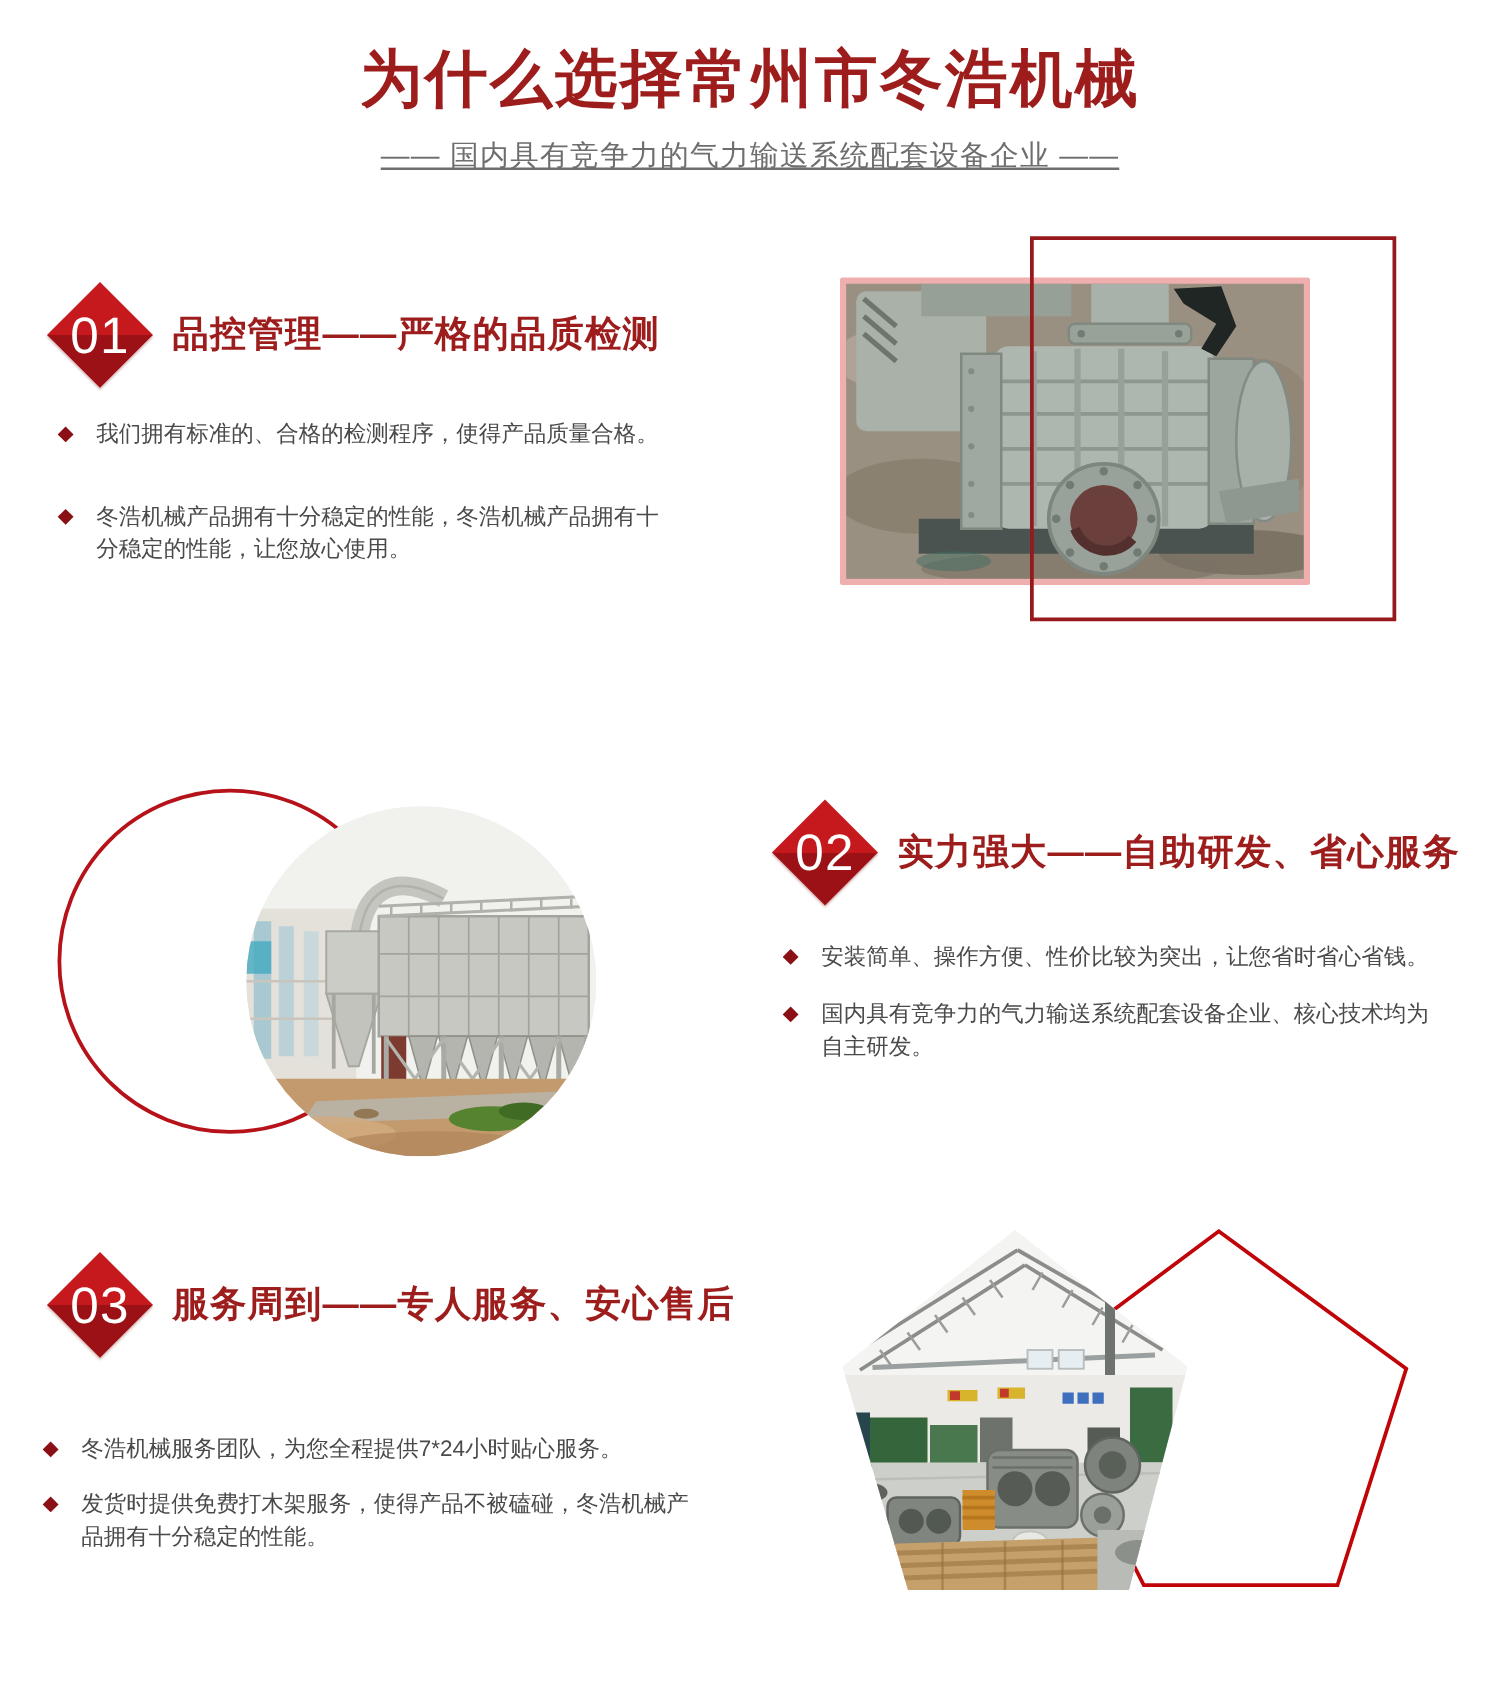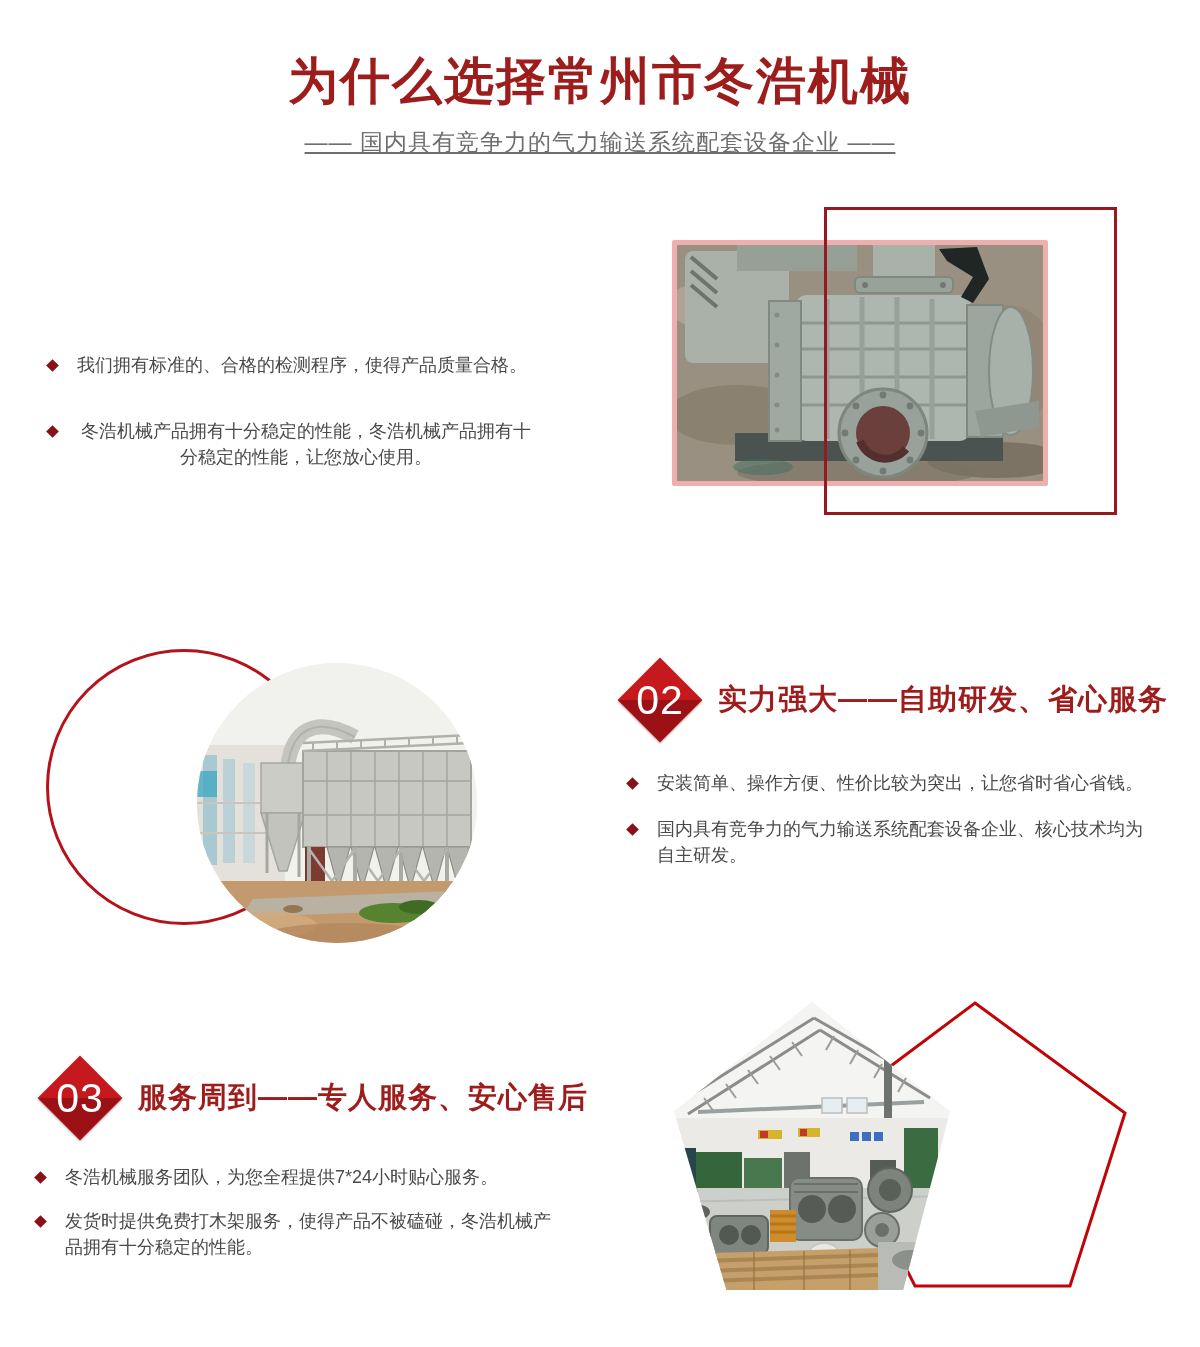--- a/index.html
+++ b/index.html
@@ -5,7 +5,7 @@
   * { margin:0; padding:0; box-sizing:border-box; }
   html,body { background:#ffffff; }
   body { font-family:"Liberation Sans","DejaVu Sans",sans-serif; }
-  .canvas { position:relative; width:1200px; height:1282px; background:#fff; overflow:hidden; margin:18px auto; }
+  .canvas { position:relative; width:1200px; height:1282px; background:#fff; overflow:hidden; margin:0 auto; }
 
   
   .page-title { position:absolute; top:32px; left:0; width:100%; text-align:center;

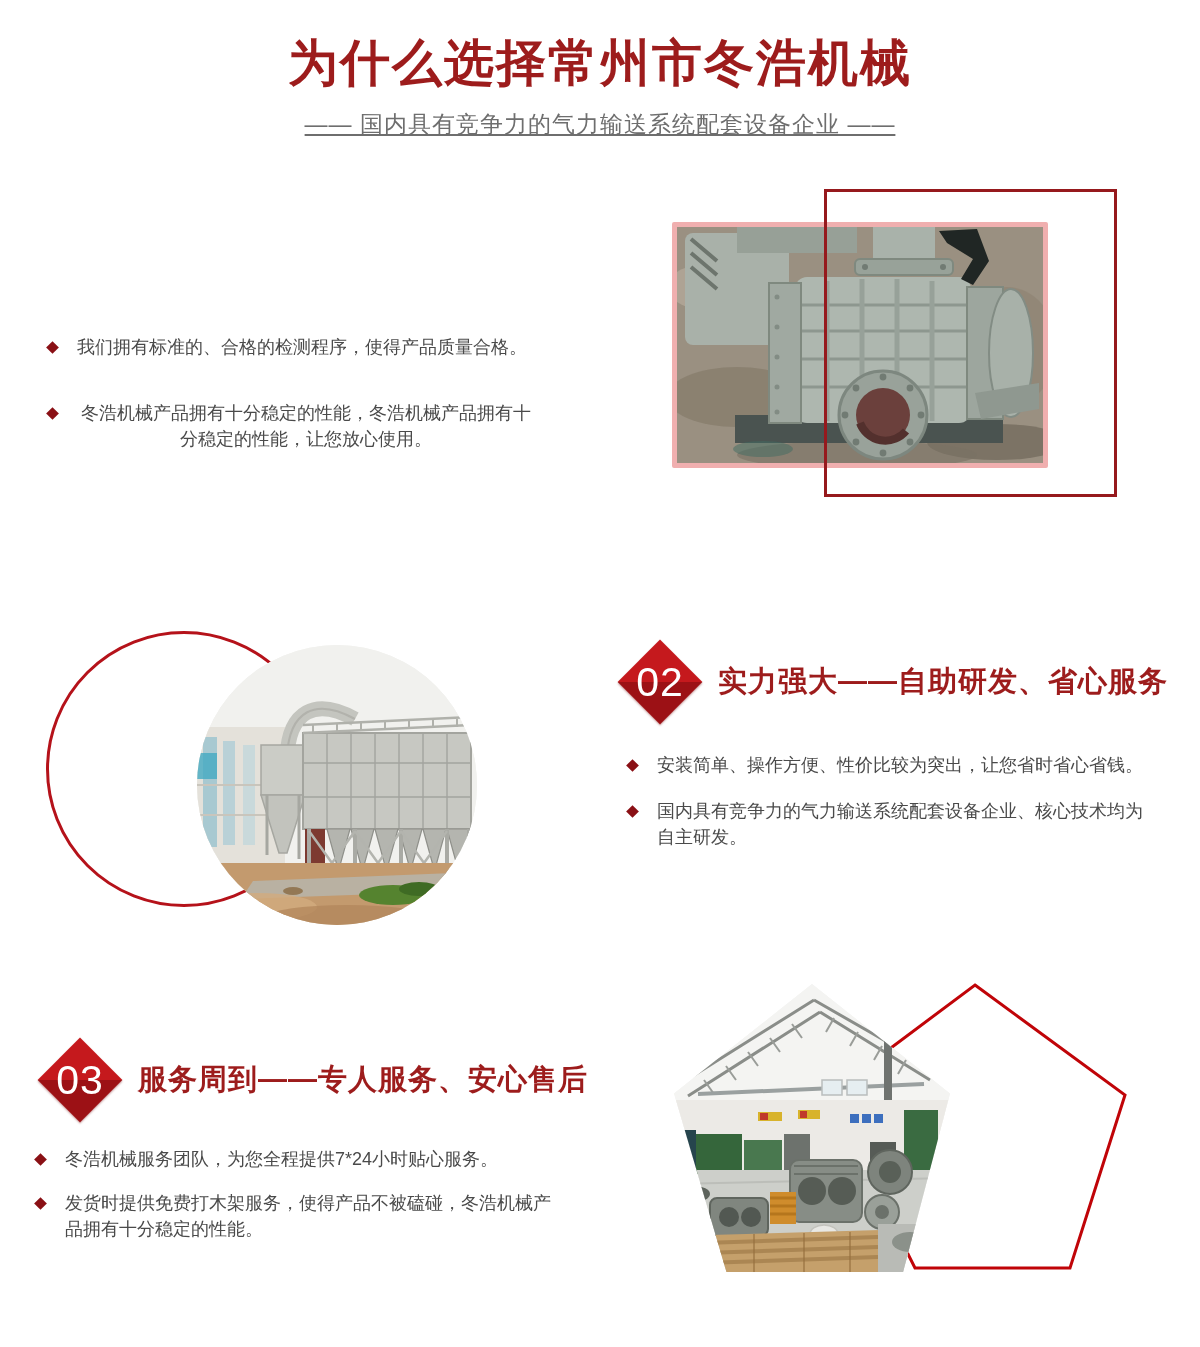--- a/index.html
+++ b/index.html
@@ -62,6 +62,13 @@
   <h1 class="page-title">为什么选择常州市冬浩机械</h1>
   <div class="page-subtitle">—— 国内具有竞争力的气力输送系统配套设备企业 ——</div>
 
+  <div class="sec-head" style="left:38px; top:226px;">
+    <div class="badge">
+      <div class="diamond"></div>
+      <div class="num">01</div>
+    </div>
+    <h2 class="sec-heading">品控管理——严格的品质检测</h2>
+  </div>
 
   <ul class="bullets b1" style="left:48px; top:334px;text-align:center;">
     <li>

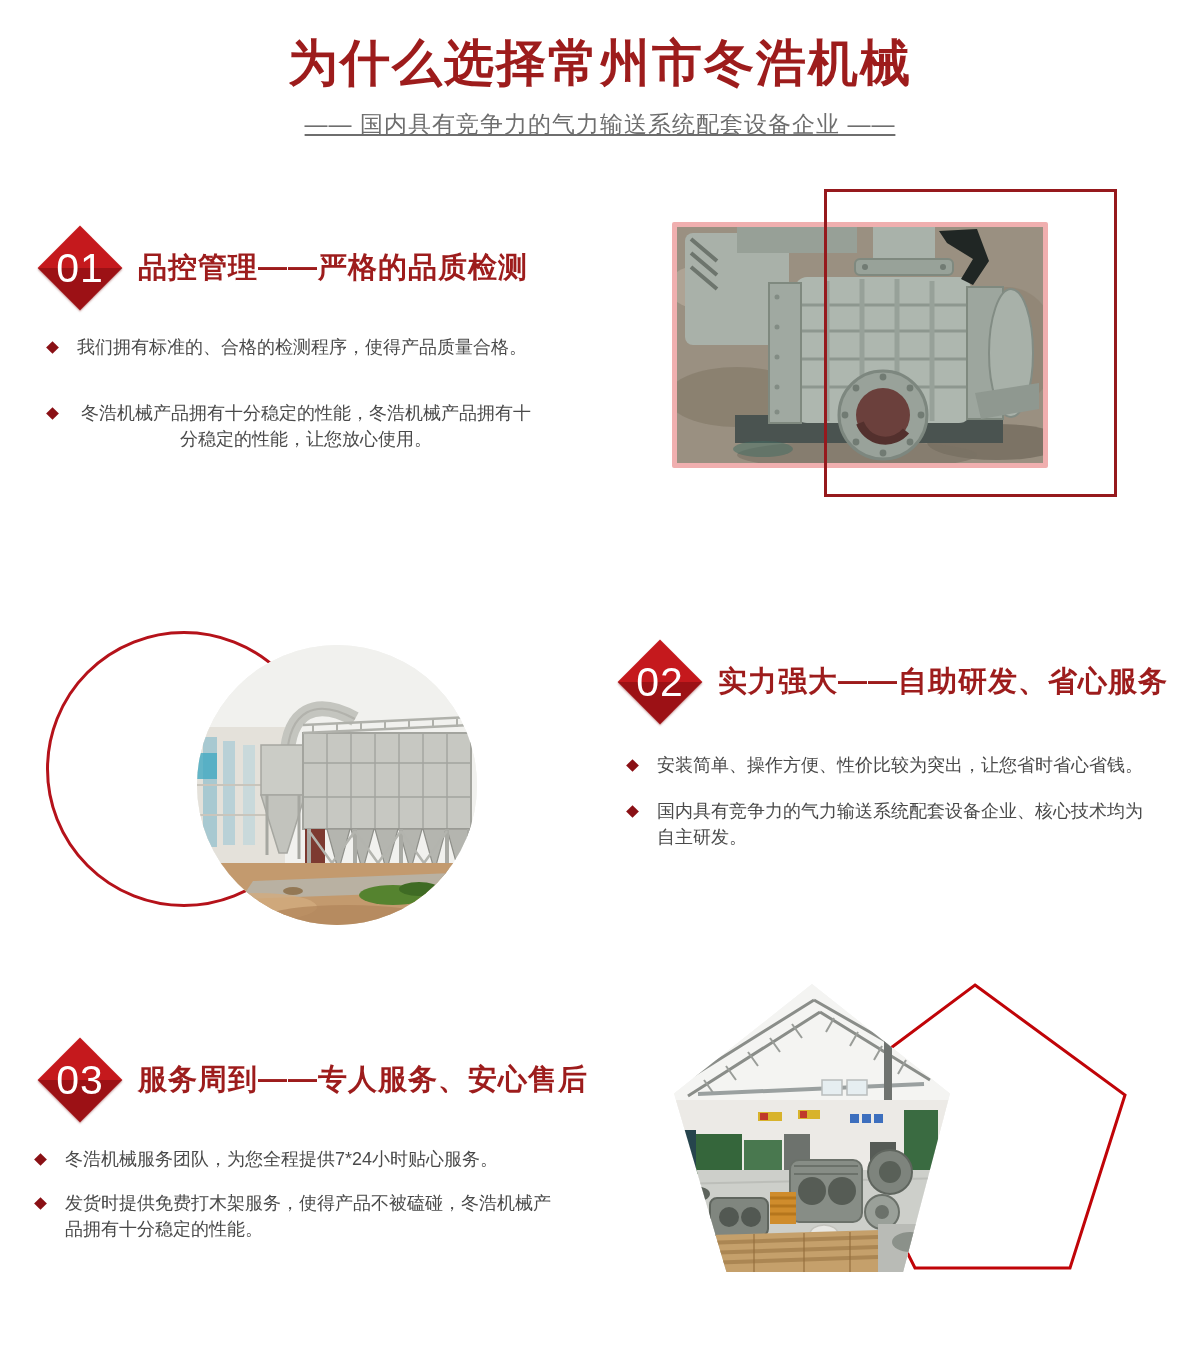--- a/index.html
+++ b/index.html
@@ -70,7 +70,7 @@
     <h2 class="sec-heading">品控管理——严格的品质检测</h2>
   </div>
 
-  <ul class="bullets b1" style="left:48px; top:334px;text-align:center;">
+  <ul class="bullets b1" style="left:48px; top:334px;">
     <li>
       <span class="mk"></span>
       <span class="btxt">我们拥有标准的、合格的检测程序，使得产品质量合格。</span>

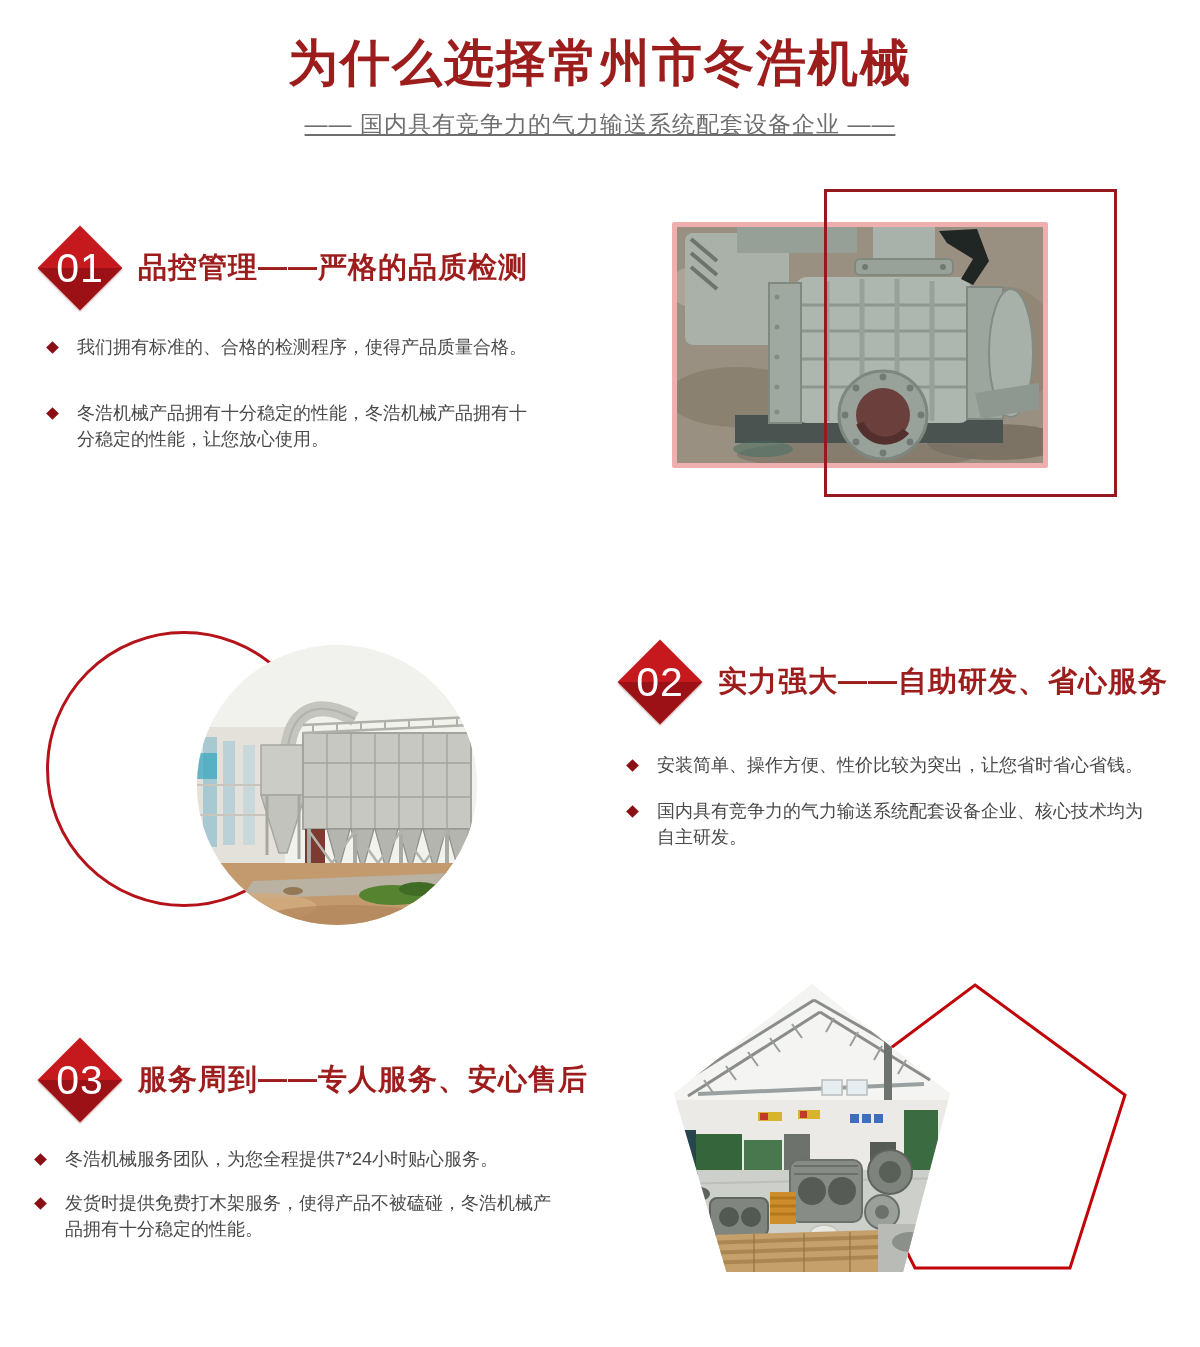--- a/index.html
+++ b/index.html
@@ -208,7 +208,7 @@
     </li>
   </ul>
 
-  <div class="sec-head" style="left:38px; top:1038px;">
+  <div class="sec-head" style="left:38px; top:1002px;">
     <div class="badge">
       <div class="diamond"></div>
       <div class="num">03</div>

